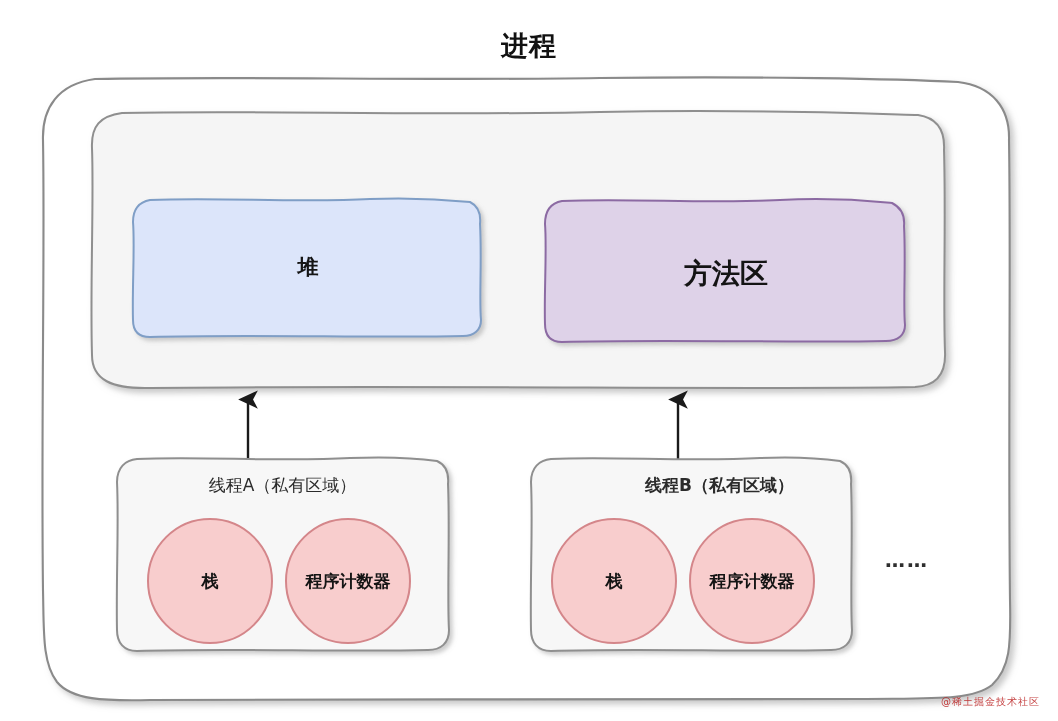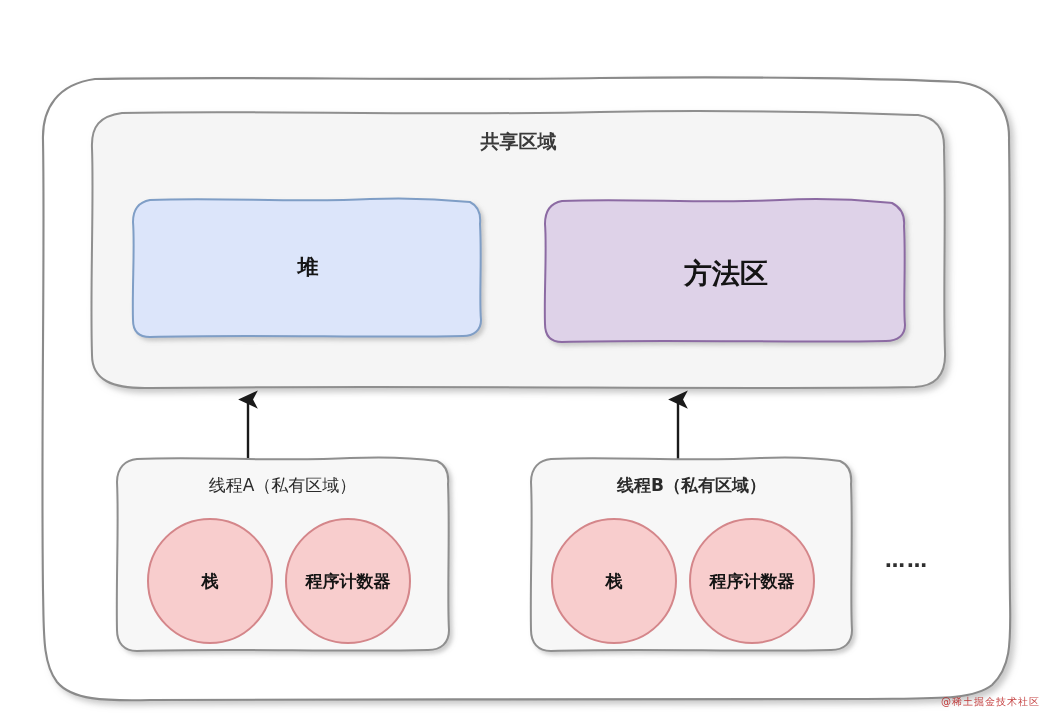--- a/index.html
+++ b/index.html
@@ -126,6 +126,7 @@
 
 <div id="diagram-root">
 
+  <div class="diagram-title">进程</div>
 
   <svg id="sketch-layer" viewBox="0 0 1058 721" xmlns="http://www.w3.org/2000/svg">
     <defs>

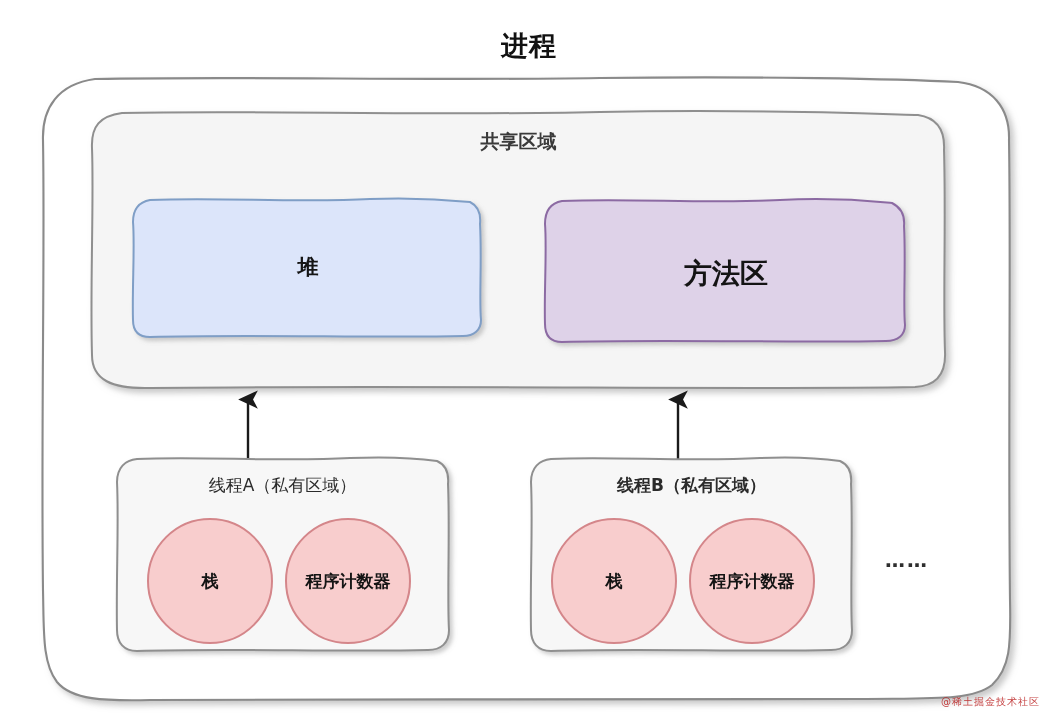--- a/index.html
+++ b/index.html
@@ -233,7 +233,6 @@
     </g>
   </svg>
 
-  <div class="lbl lbl-shared">共享区域</div>
 
   <div class="lbl lbl-heap">堆</div>
 

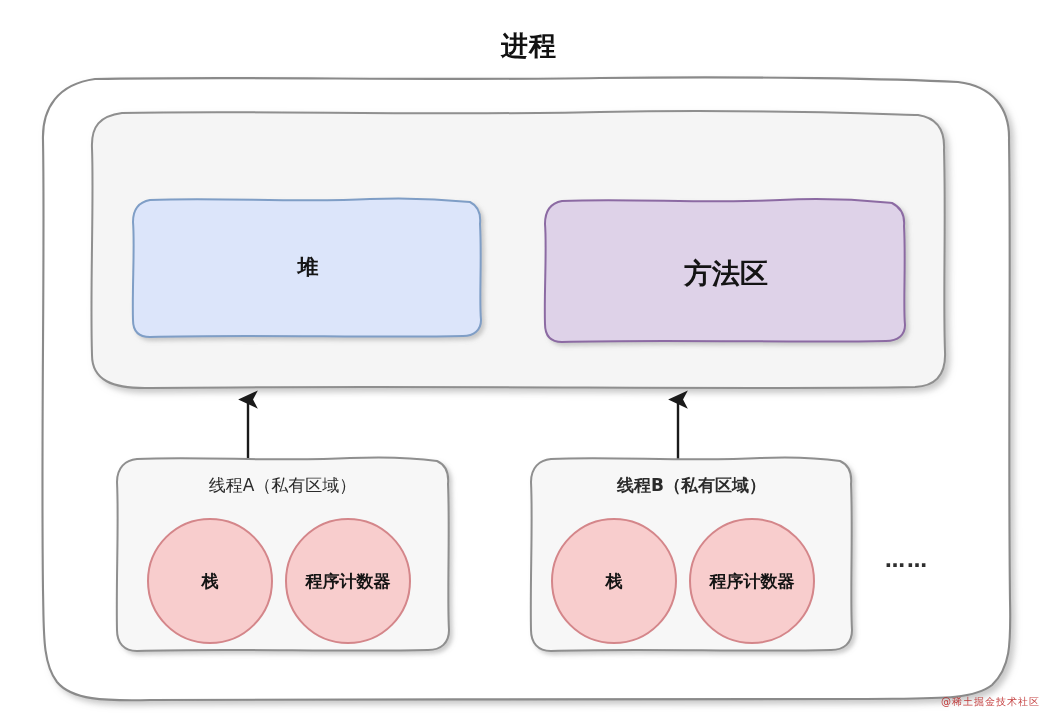--- a/index.html
+++ b/index.html
@@ -87,6 +87,7 @@
     font-size: 17px;
     font-weight: 700;
     color: #2b2b2b;
+    padding-left: 28px;
   }
   .lbl-circle {
     font-size: 17px;

